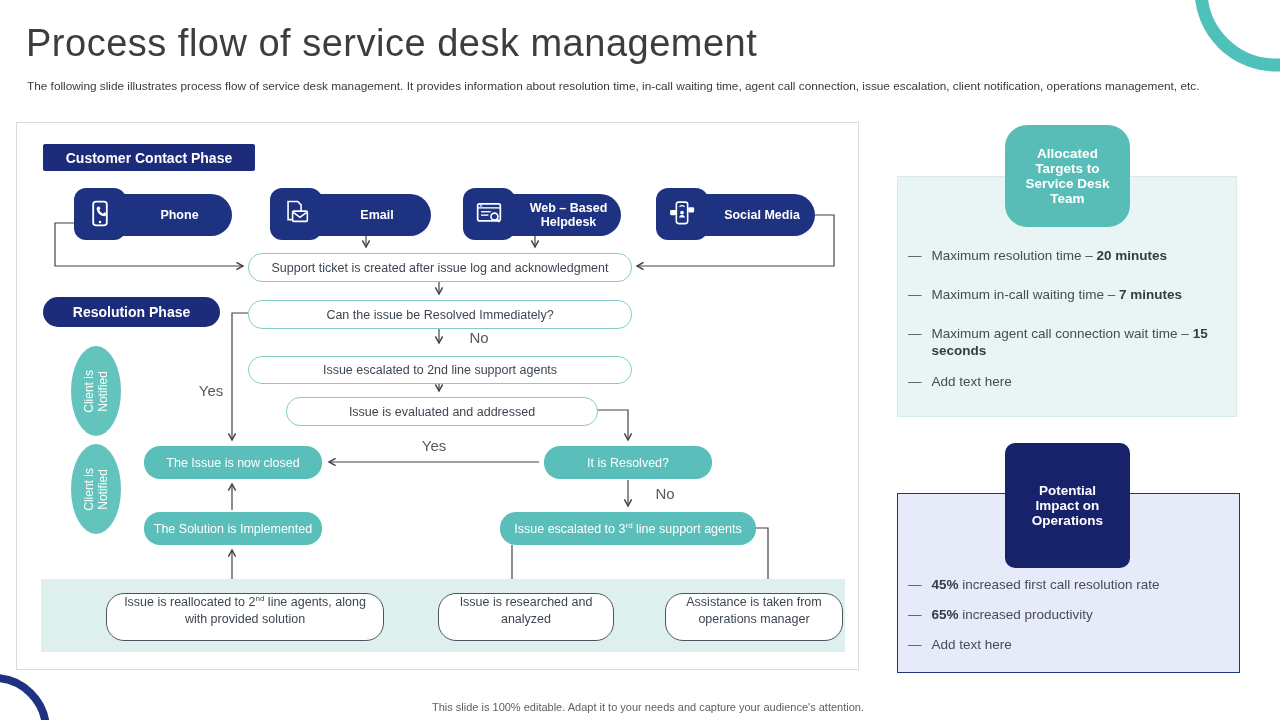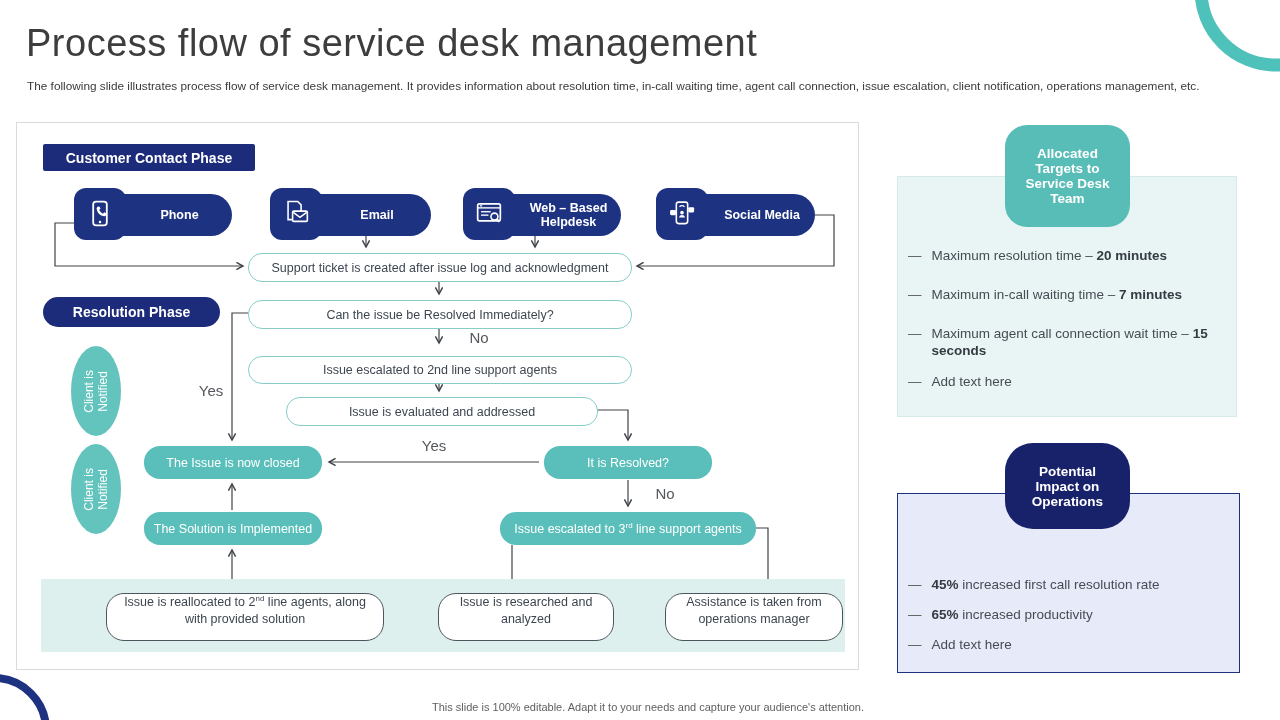--- a/index.html
+++ b/index.html
@@ -52,7 +52,7 @@
               text-align:center;padding:14px 14px;box-sizing:border-box;z-index:3;}
   .panel-lav{left:897px;top:493px;width:343px;height:180px;background:#e7eaf8;border:1px solid #1e3282;
              box-sizing:border-box;padding:82px 14px 0 10px;}
-  .badge-navy{left:1005px;top:443px;width:125px;height:86px;background:#17226b;border-radius:28px;color:#fff;
+  .badge-navy{left:1005px;top:443px;width:125px;height:125px;background:#17226b;border-radius:10px;color:#fff;
               font-weight:bold;font-size:13.5px;display:flex;align-items:center;justify-content:center;
               text-align:center;padding:0 12px;box-sizing:border-box;z-index:3;}
   .c-item{display:flex;align-items:flex-start;font-size:13.5px;color:#464c54;line-height:1.32;}

